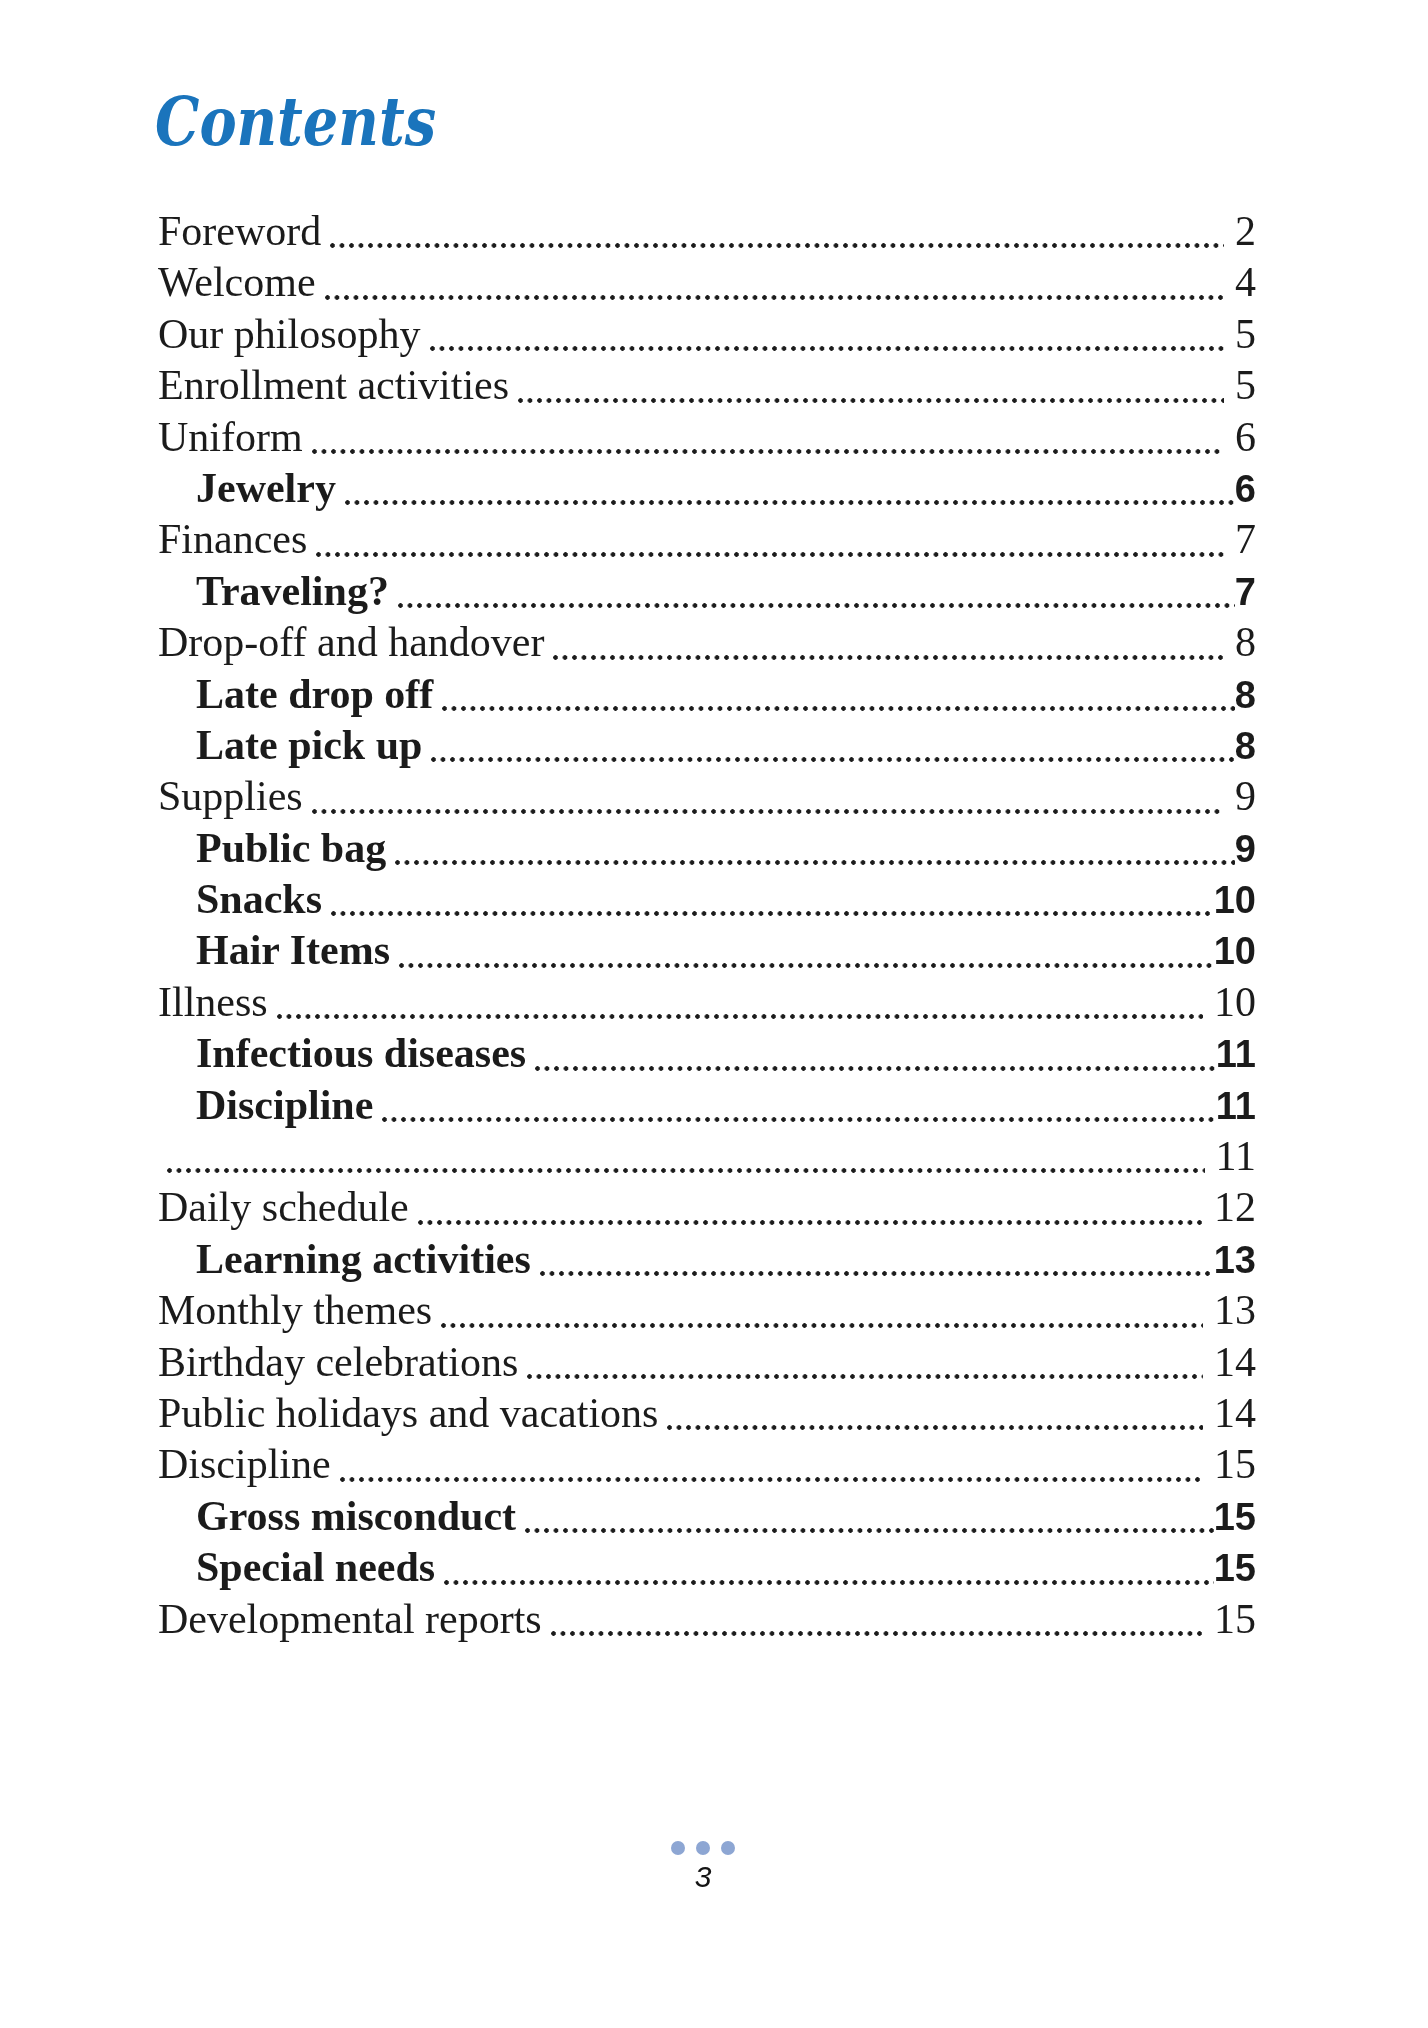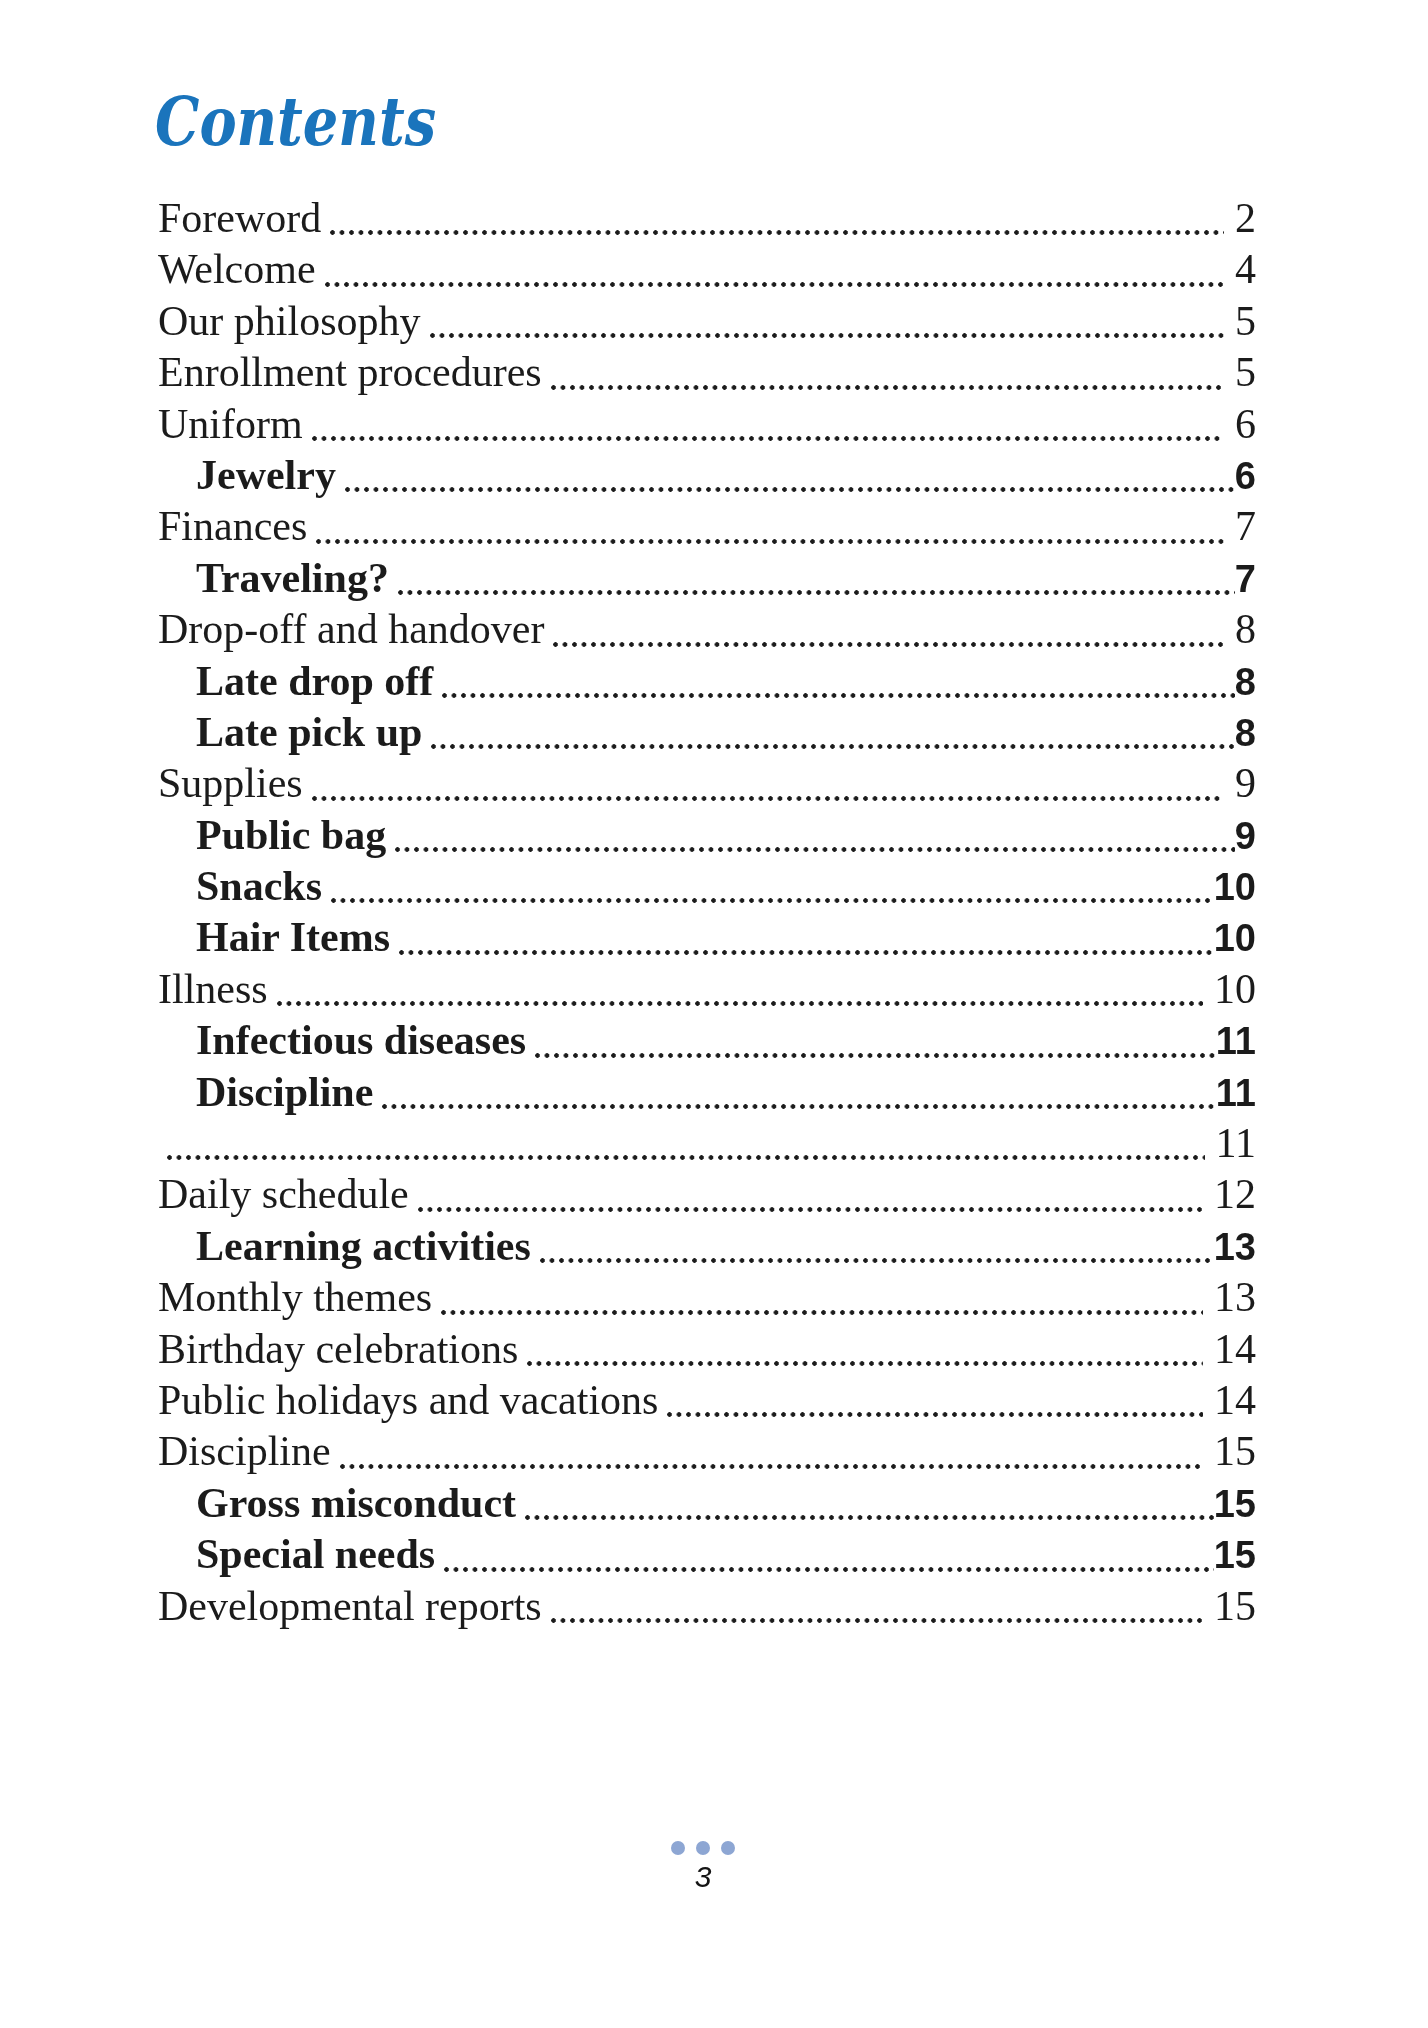--- a/index.html
+++ b/index.html
@@ -31,7 +31,7 @@
   .toc {
     position: absolute;
     left: 158px;
-    top: 193px;
+    top: 206px;
     width: 1098px;
   }
   .row {

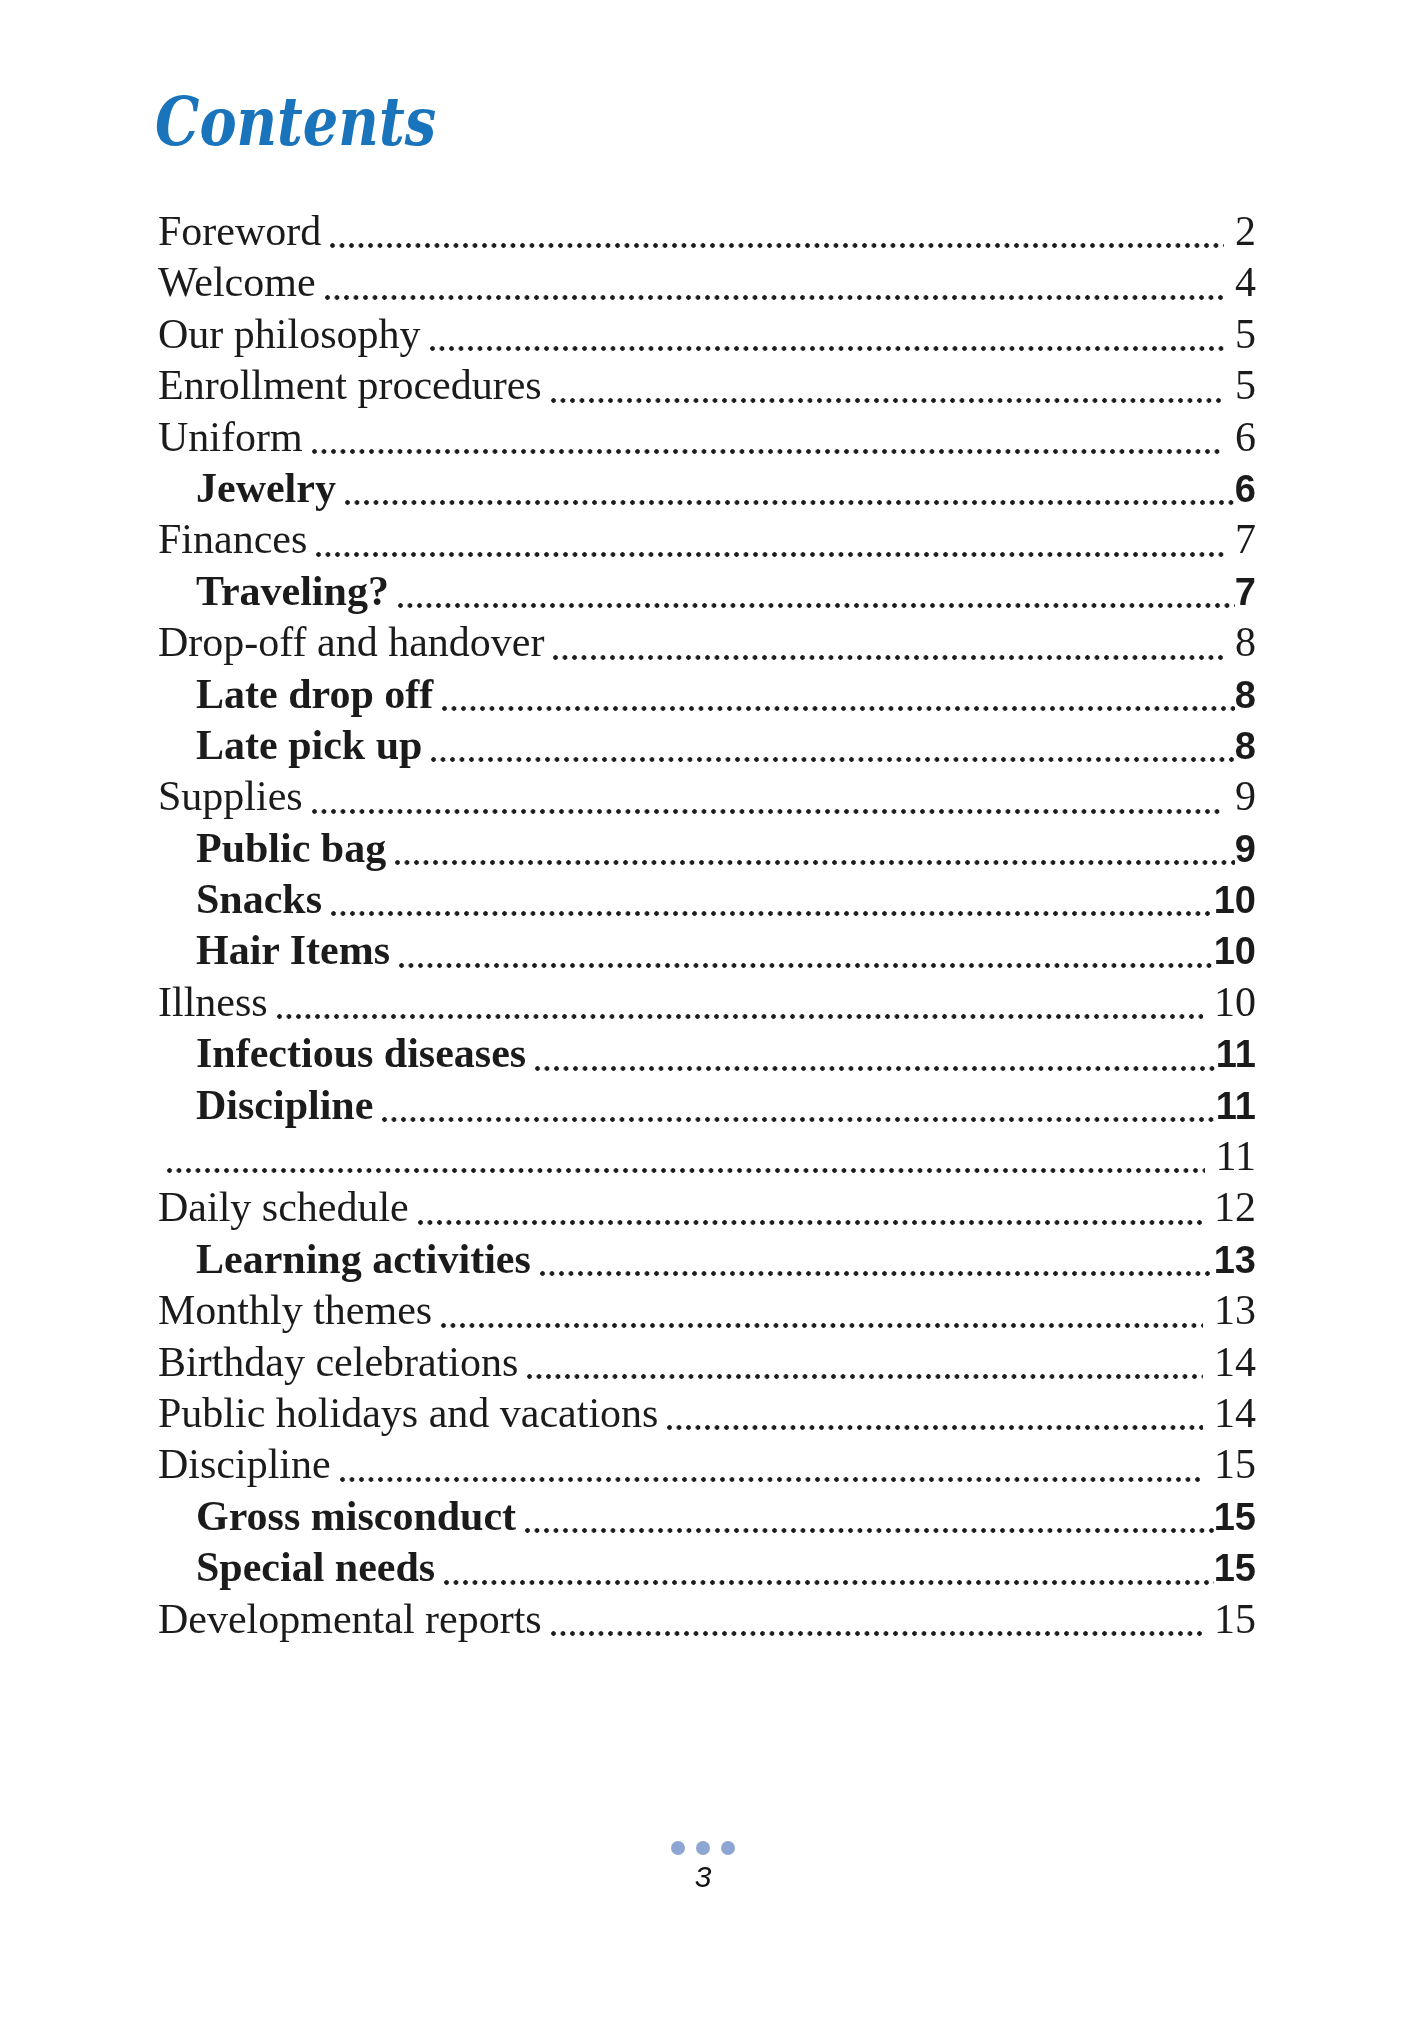--- a/index.html
+++ b/index.html
@@ -121,7 +121,7 @@
     <span class="pagenum">5</span>
   </div>
     <div class="row level1">
-    <span class="label">Enrollment procedures</span>
+    <span class="label">Enrollment activities</span>
     <span class="leader"></span>
     <span class="pagenum">5</span>
   </div>

